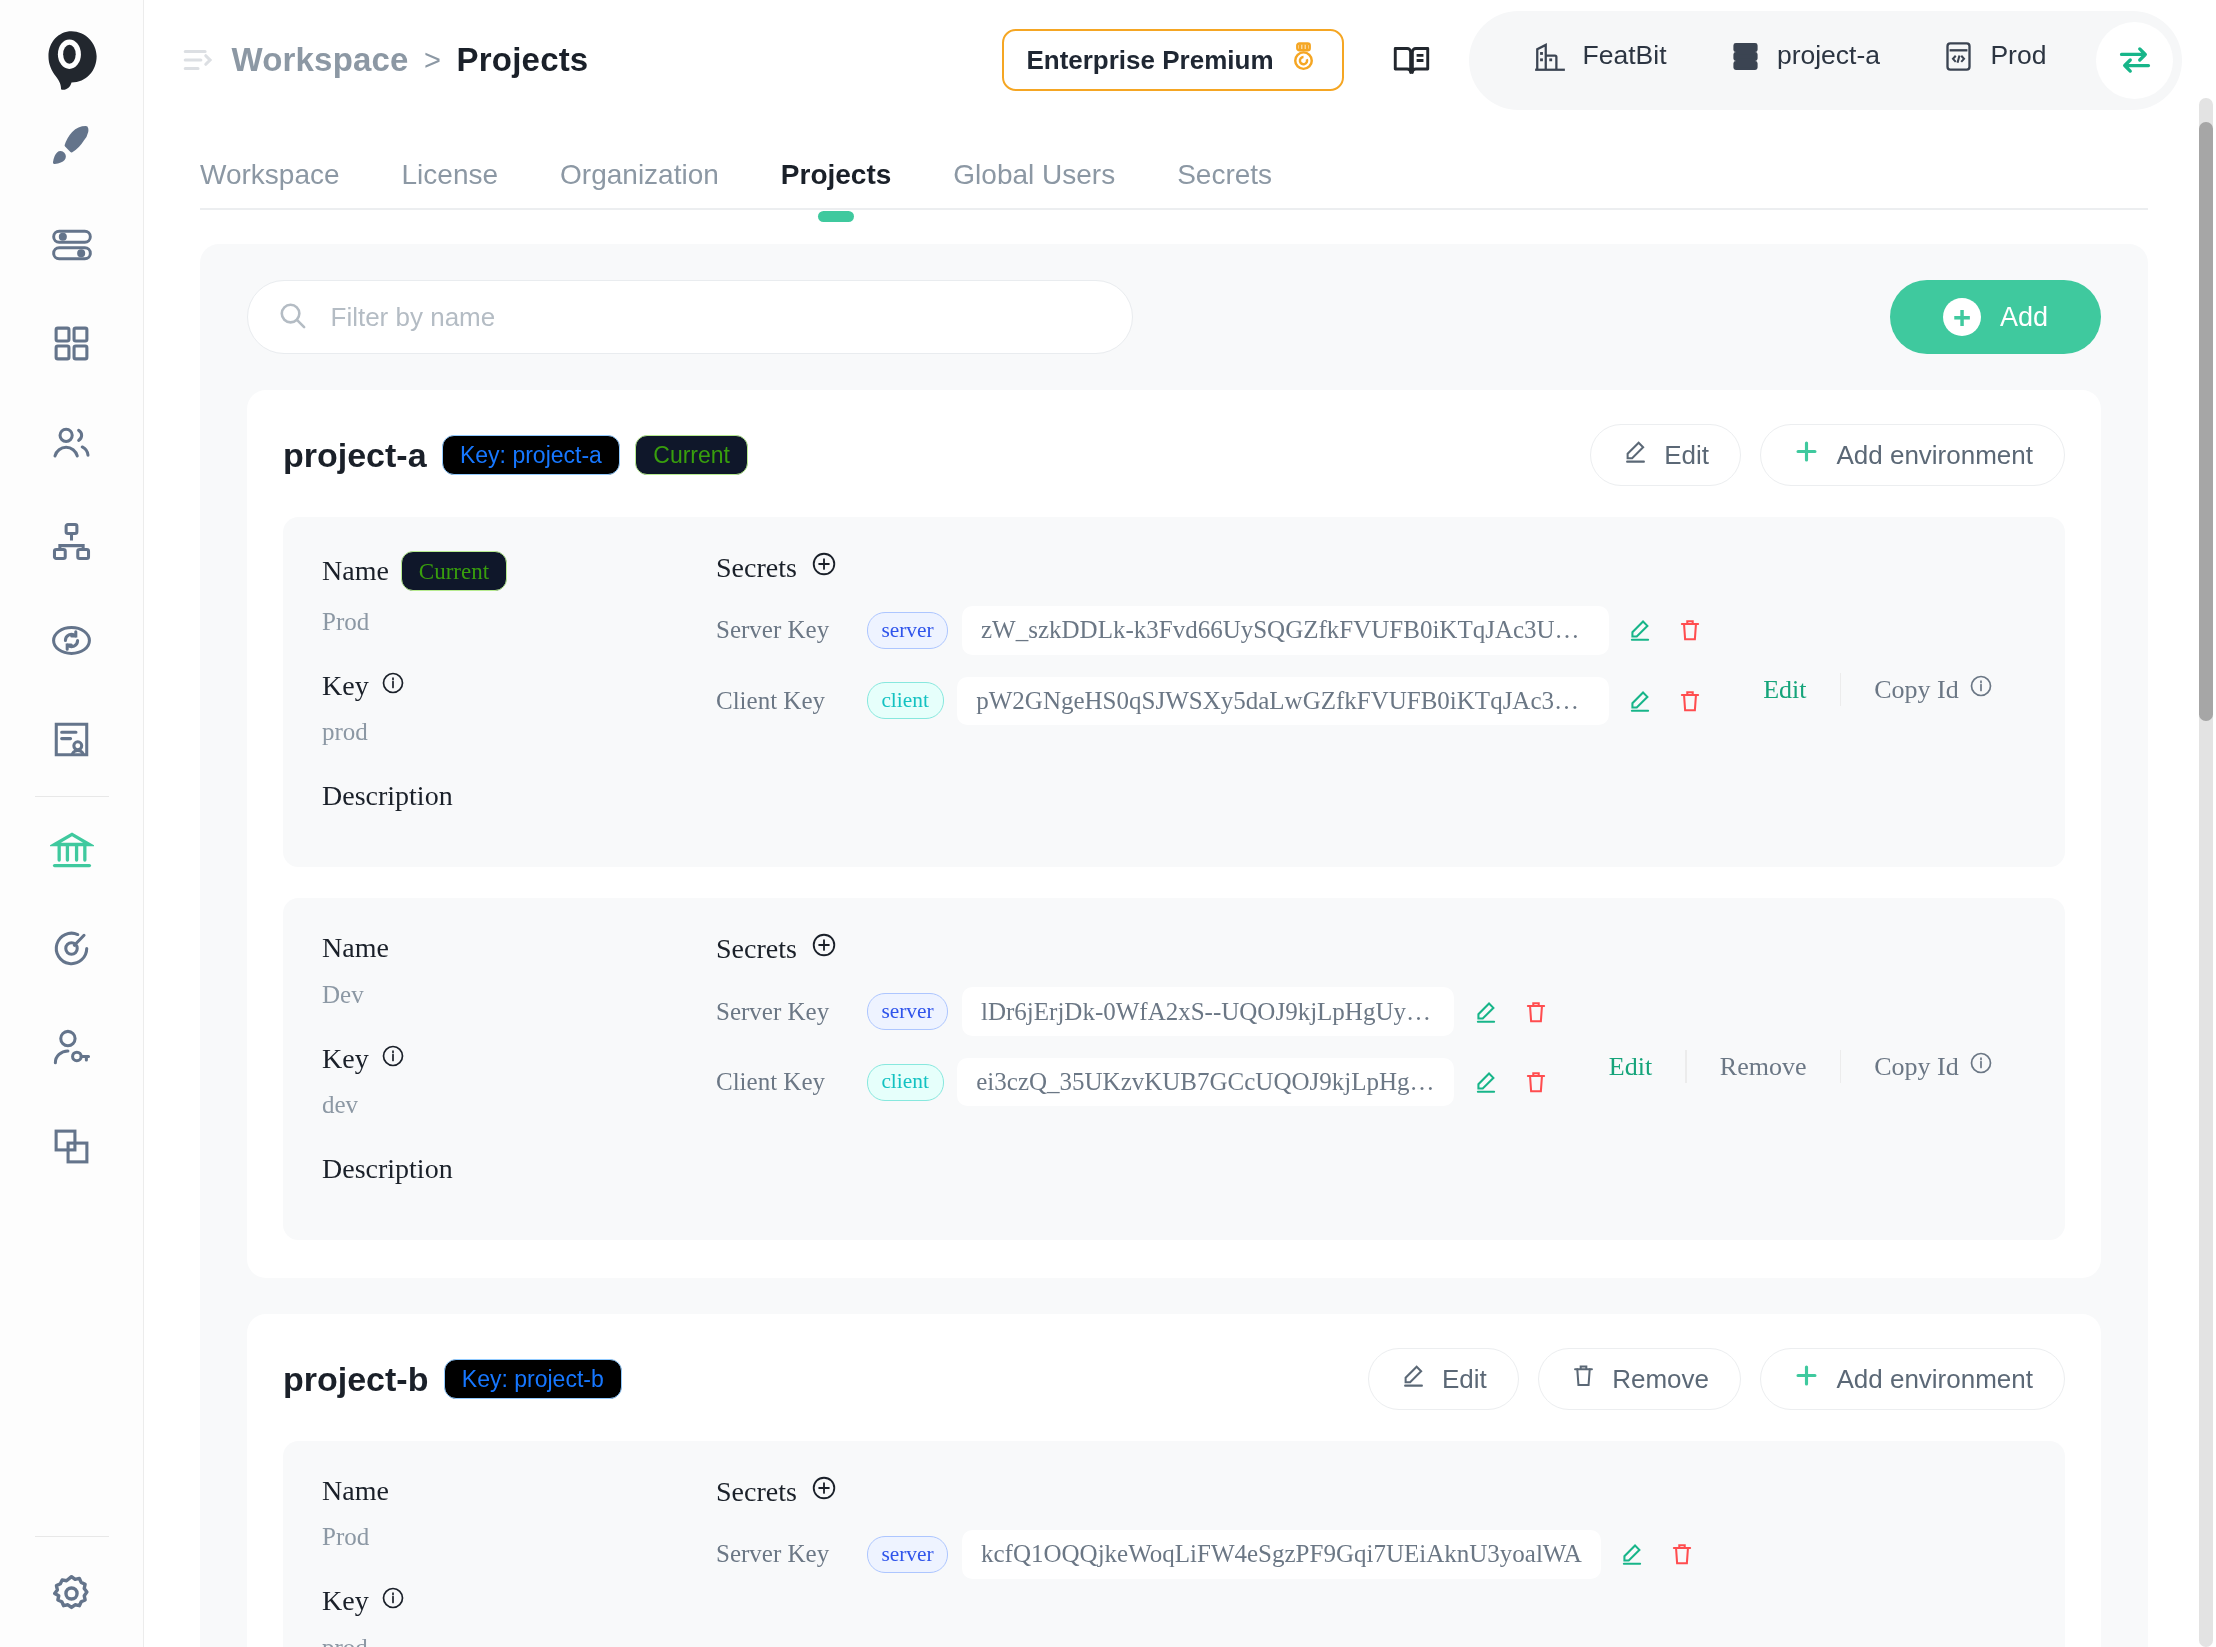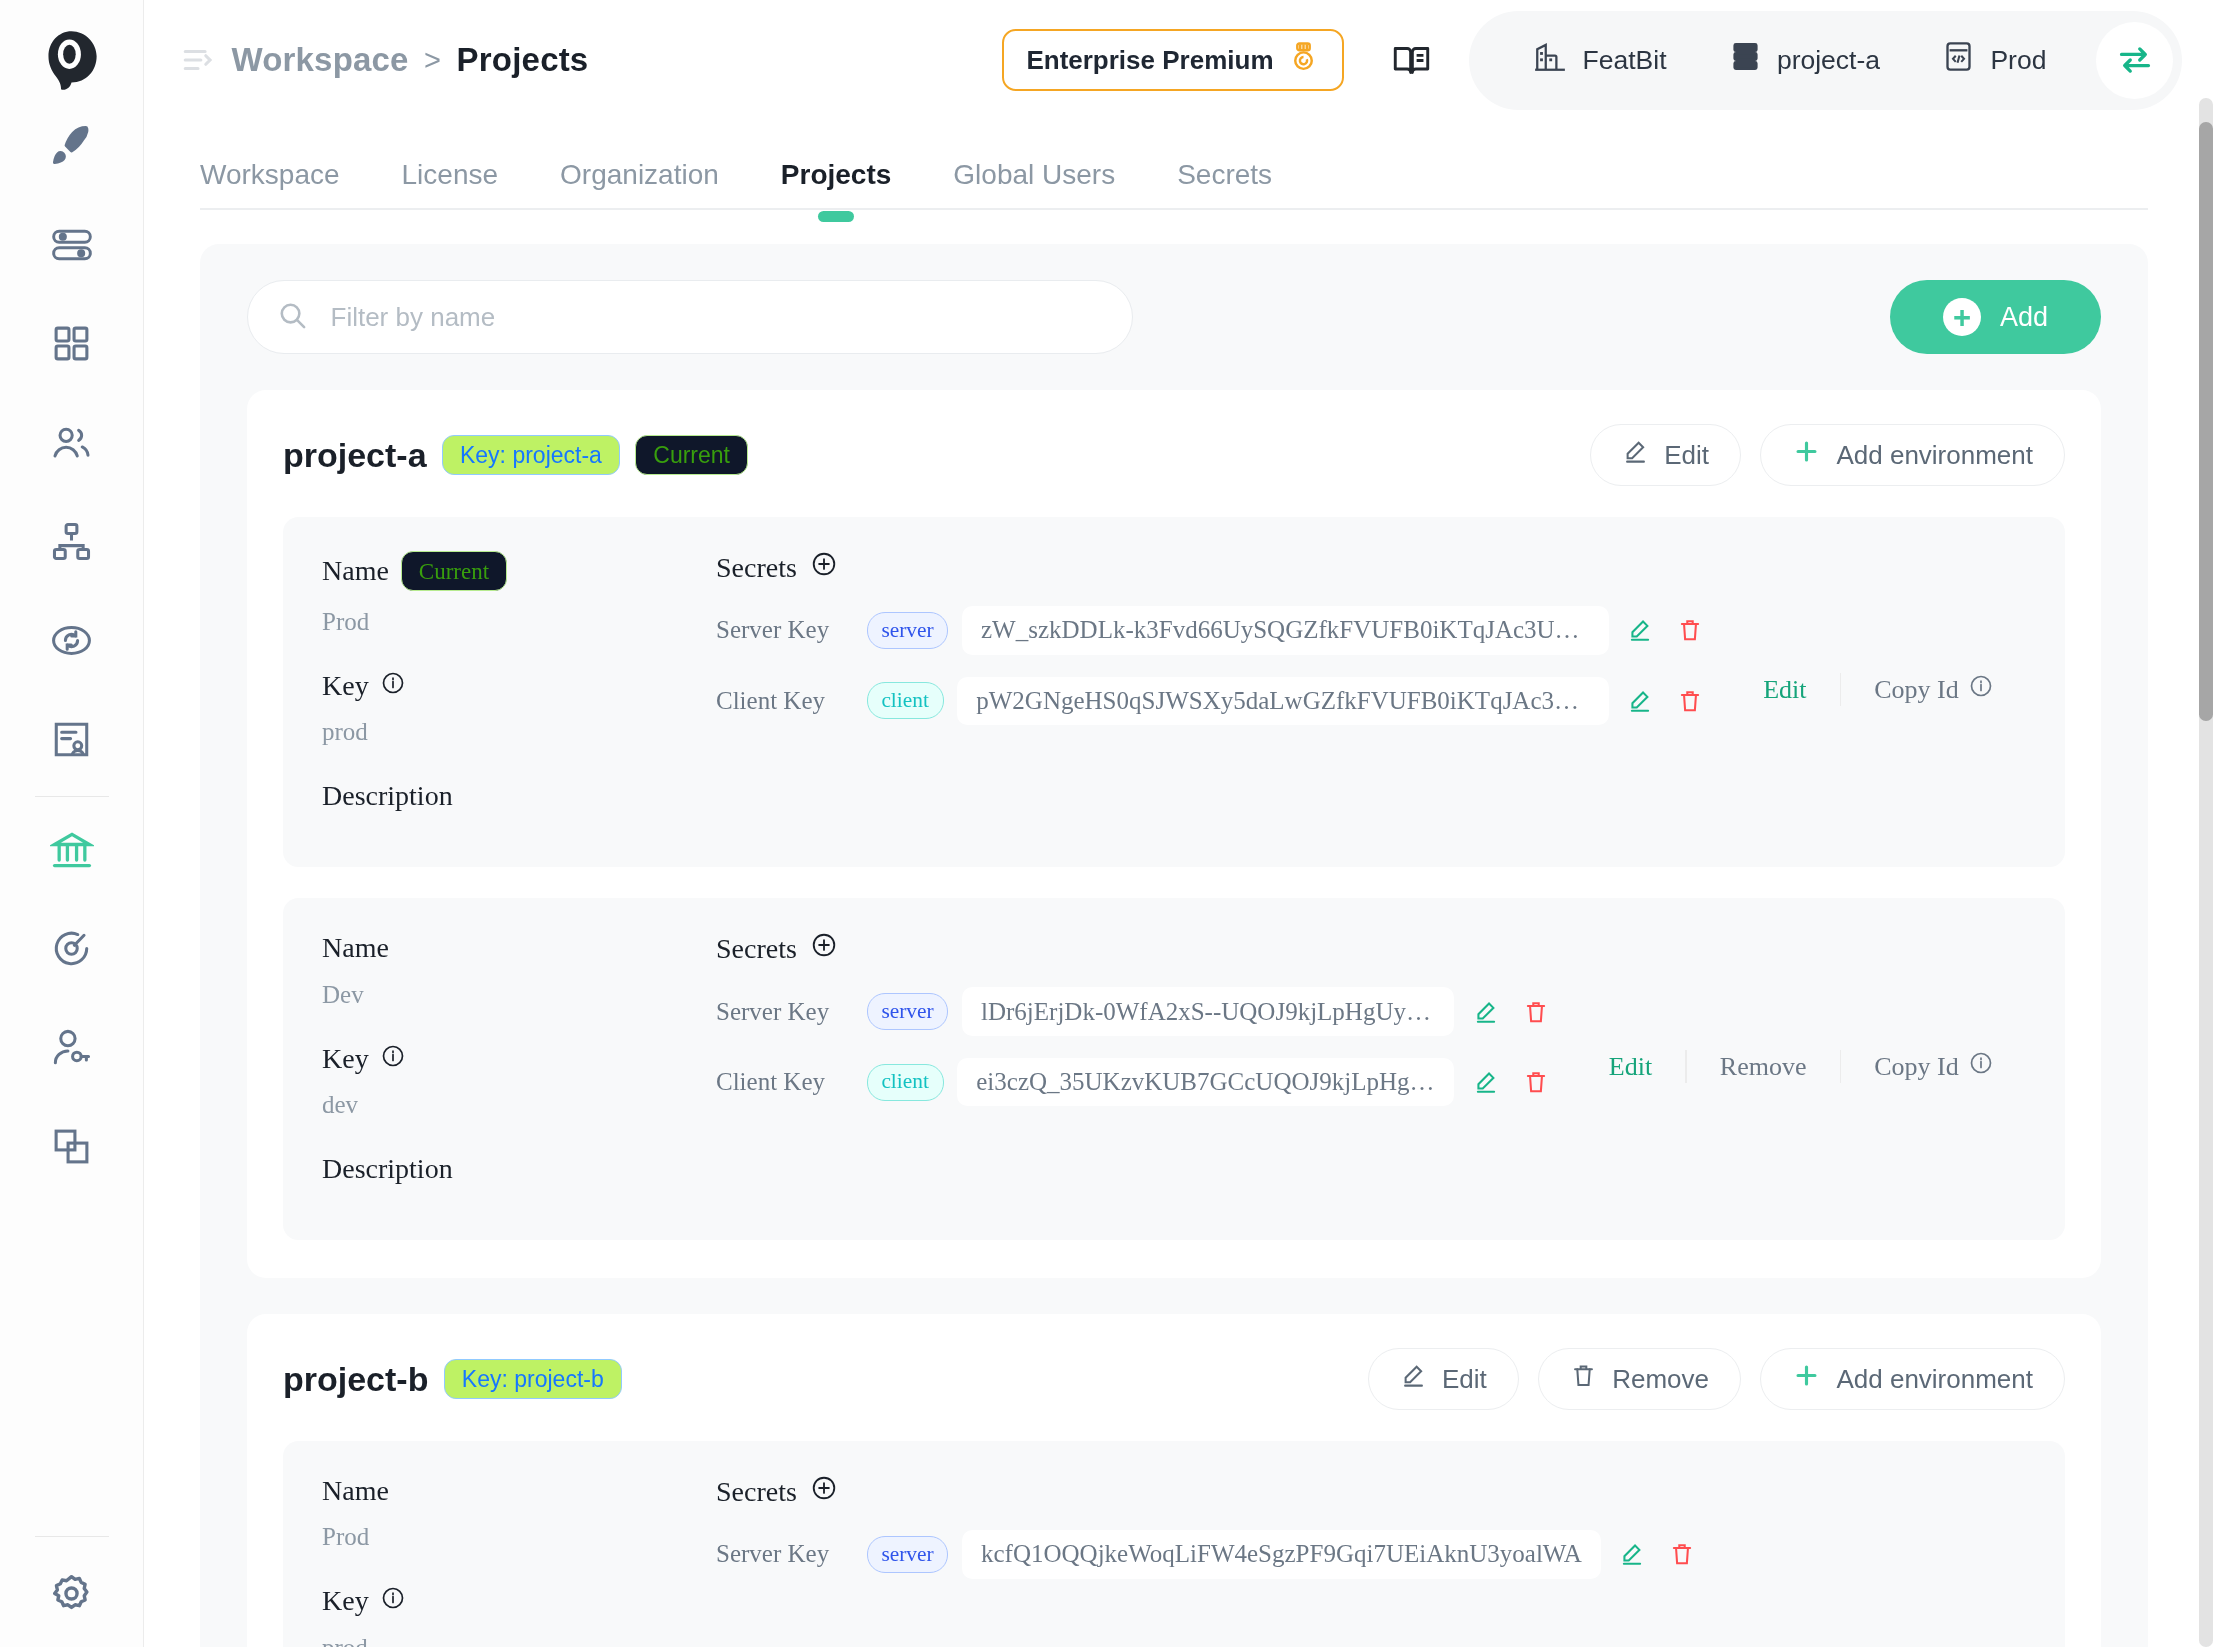--- a/index.html
+++ b/index.html
@@ -51,7 +51,7 @@
     margin-left:19px; height:99px; background:#f6f7f8; border-radius:50px;
     display:flex; align-items:center; padding:0 8.6px 0 33px; gap:0;
   }
-  .sw-item { display:flex; align-items:center; gap:15.4px; padding:0 31px; font-size:26.5px; color:#2c3542; cursor:pointer; white-space:nowrap;}
+  .sw-item { display:flex; gap:15.4px; padding:0 31px; font-size:26.5px; color:#2c3542; cursor:pointer; white-space:nowrap;}
   .sw-circle {
     width:77px; height:77px; border-radius:50%; background:#ffffff;
     display:flex; align-items:center; justify-content:center; margin-left:19px; cursor:pointer;

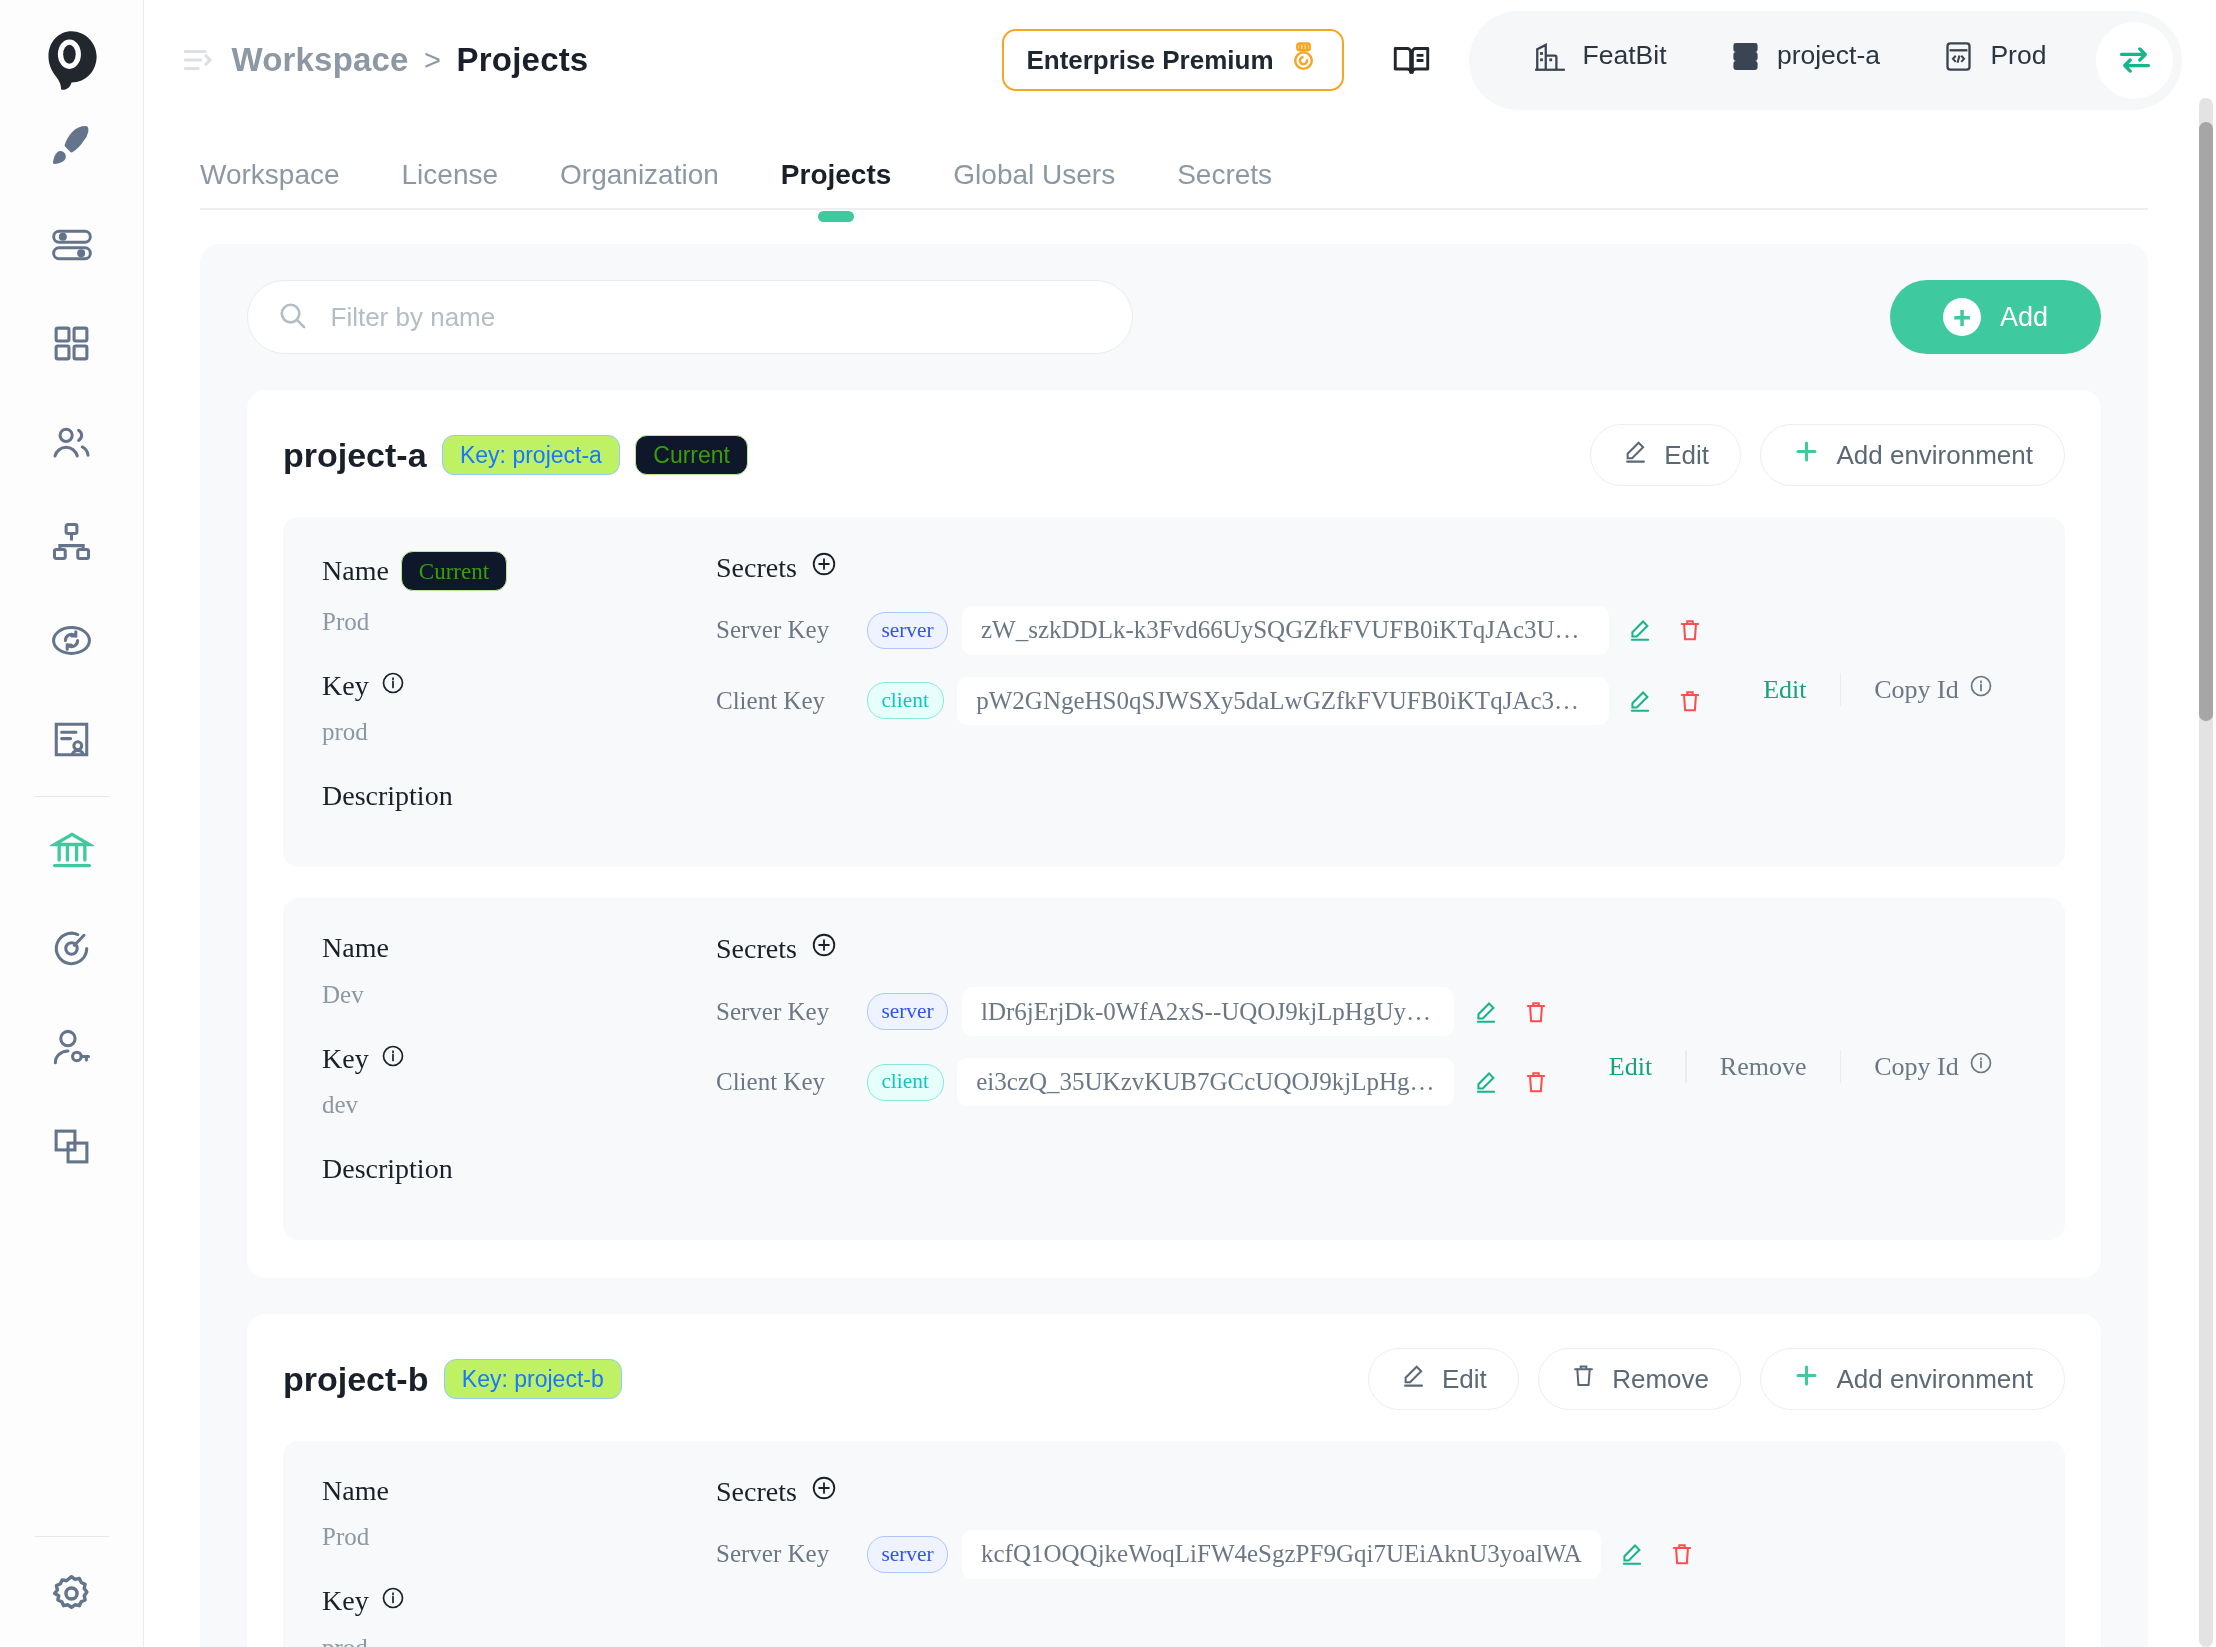--- a/index.html
+++ b/index.html
@@ -97,7 +97,7 @@
   .project-head { display:flex; align-items:center; }
   .project-name { font-size:34px; font-weight:700; color:#1a2029; margin-right:15.4px; }
   .badge { border-radius:12px; padding:7.7px 17px; font-size:23px; line-height:1; white-space:nowrap; }
-  .badge-key { background:#bef264; border:1.3px solid #91caff; color:#1677ff;text-align:right; }
+  .badge-key { background:#000000; border:1.3px solid #91caff; color:#1677ff;text-align:right; }
   .badge-current { background:#0f172a; border:1.3px solid #b7eb8f; color:#389e0d; margin-left:15.4px; }
   .head-actions { margin-left:auto; display:flex; gap:19px; }
   .btn-outline {

